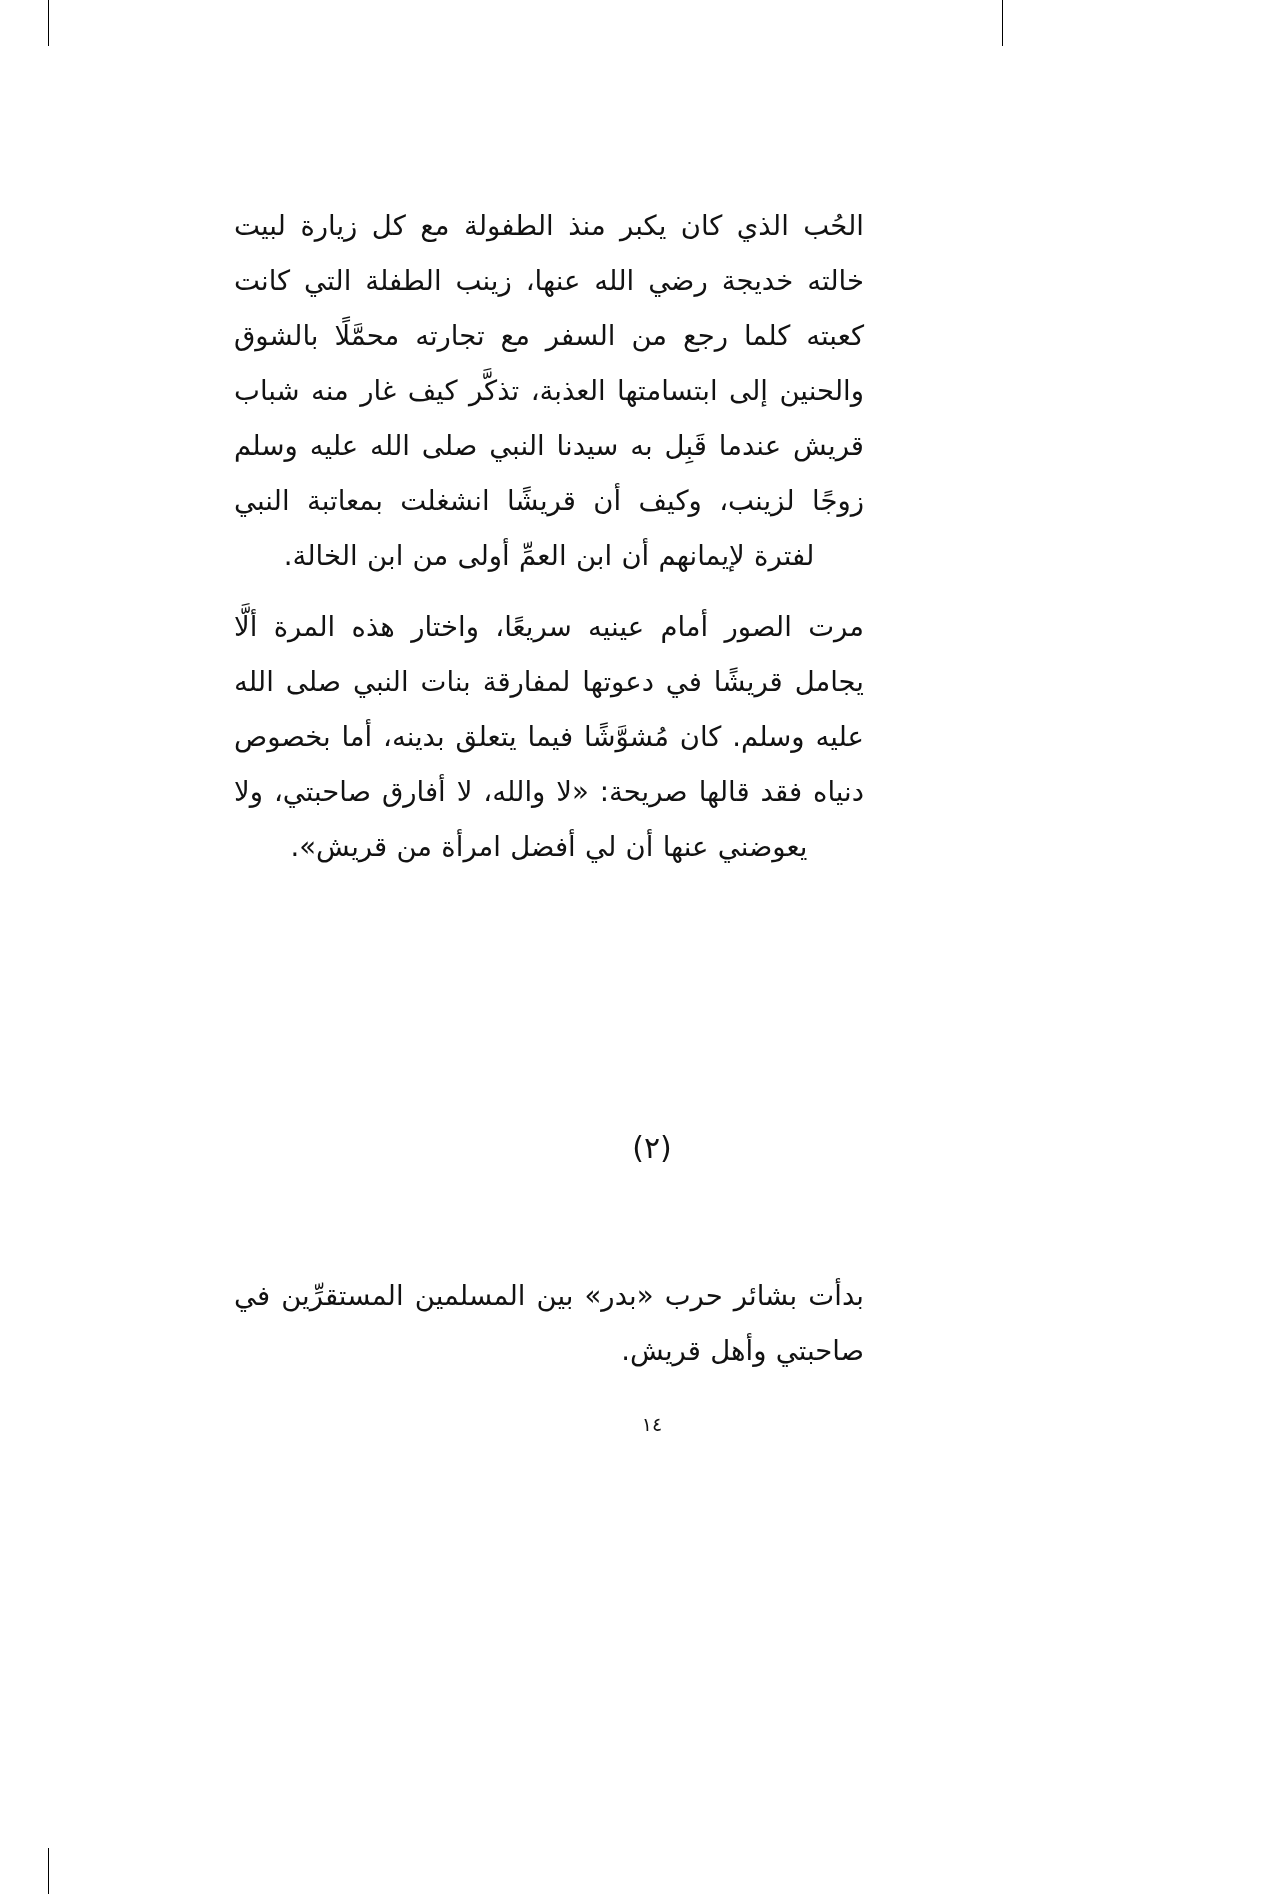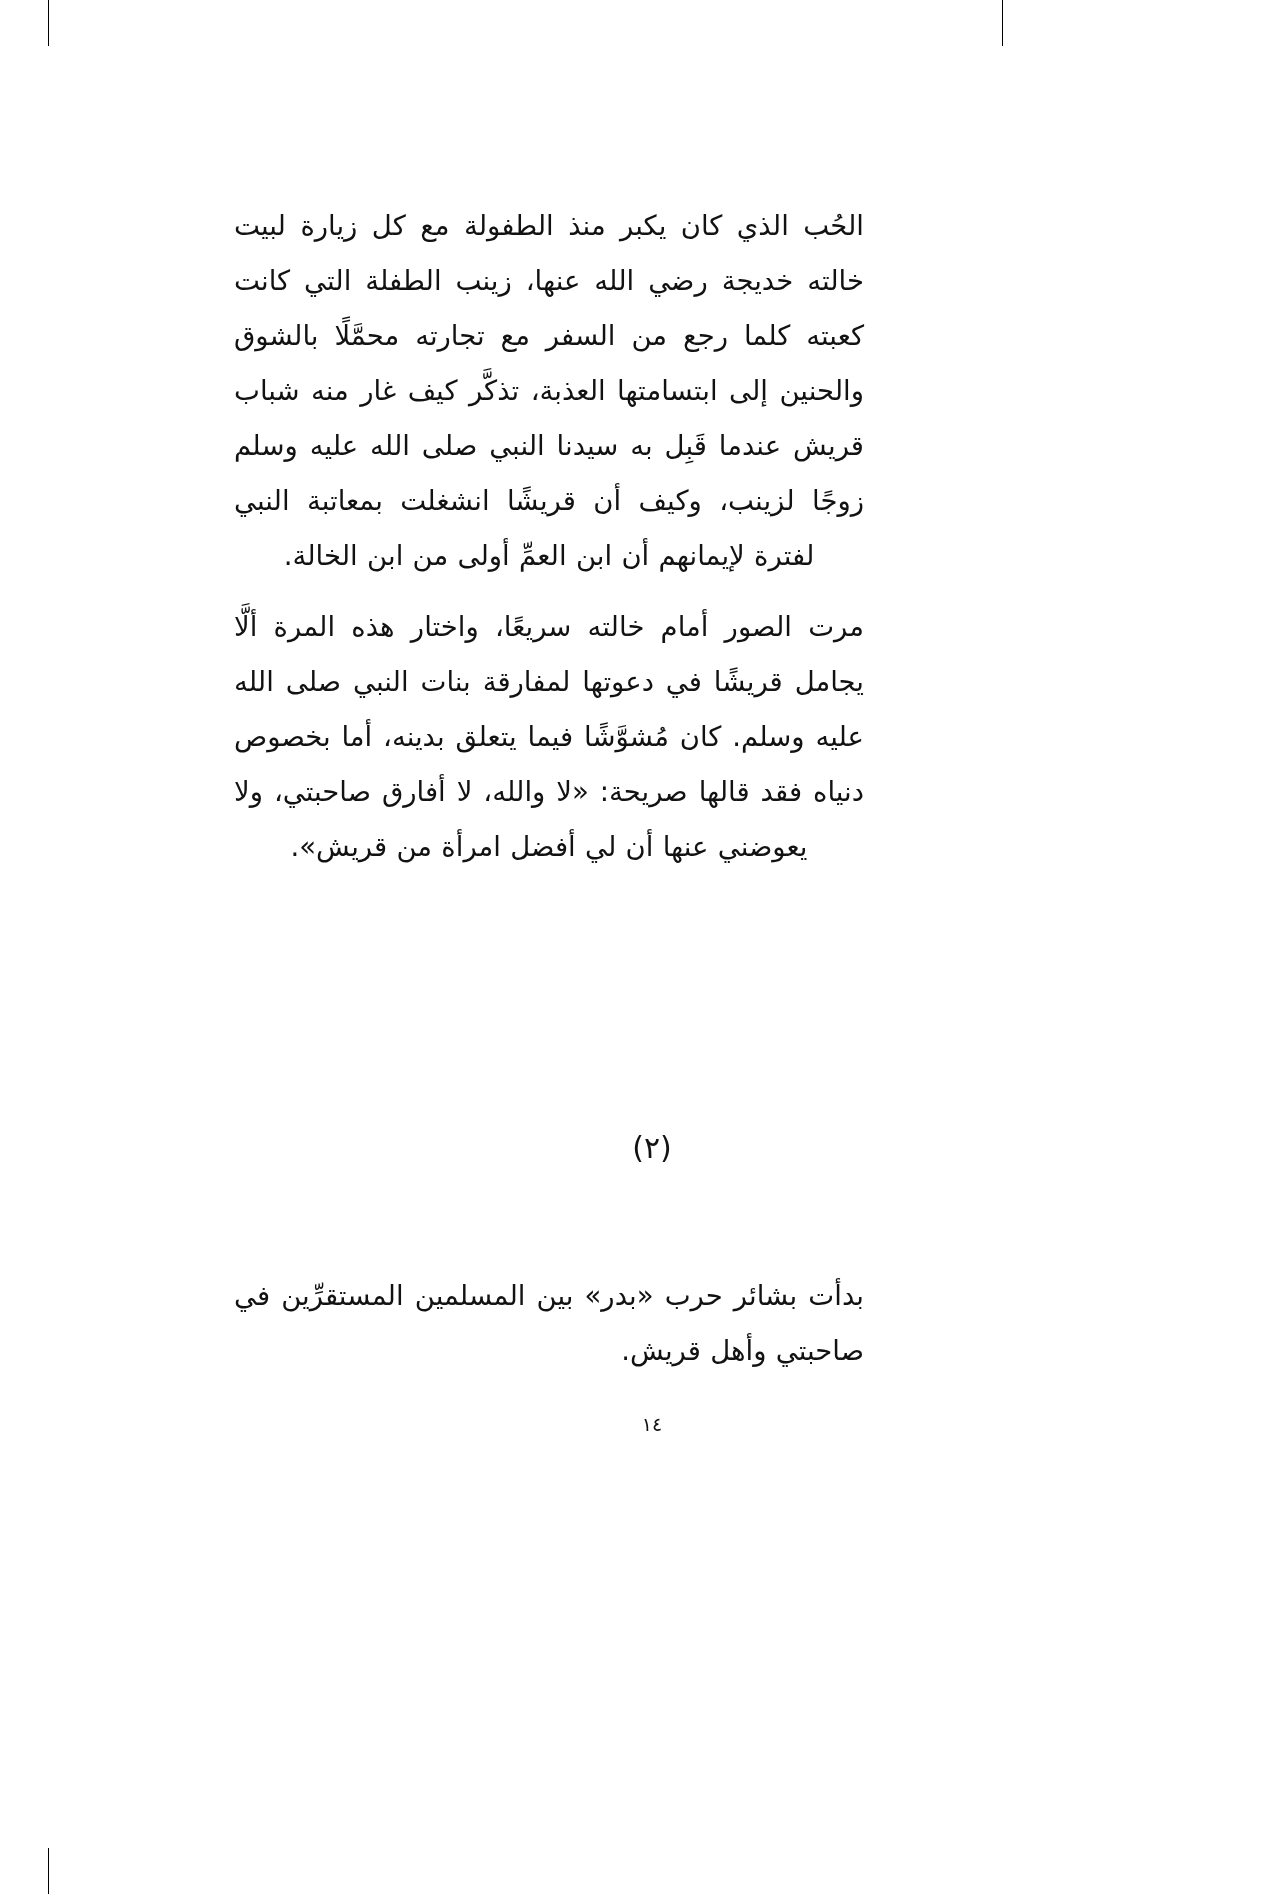--- a/index.html
+++ b/index.html
@@ -132,7 +132,7 @@
 
   <div class="text-column">
     <p class="para">الحُب الذي كان يكبر منذ الطفولة مع كل زيارة لبيت خالته خديجة رضي الله عنها، زينب الطفلة التي كانت كعبته كلما رجع من السفر مع تجارته محمَّلًا بالشوق والحنين إلى ابتسامتها العذبة، تذكَّر كيف غار منه شباب قريش عندما قَبِل به سيدنا النبي صلى الله عليه وسلم زوجًا لزينب، وكيف أن قريشًا انشغلت بمعاتبة النبي لفترة لإيمانهم أن ابن العمِّ أولى من ابن الخالة.</p>
-    <p class="para">مرت الصور أمام خالته سريعًا، واختار هذه المرة ألَّا يجامل قريشًا في دعوتها لمفارقة بنات النبي صلى الله عليه وسلم. كان مُشوَّشًا فيما يتعلق بدينه، أما بخصوص دنياه فقد قالها صريحة: «لا والله، لا أفارق صاحبتي، ولا يعوضني عنها أن لي أفضل امرأة من قريش».</p>
+    <p class="para">مرت الصور أمام عينيه سريعًا، واختار هذه المرة ألَّا يجامل قريشًا في دعوتها لمفارقة بنات النبي صلى الله عليه وسلم. كان مُشوَّشًا فيما يتعلق بدينه، أما بخصوص دنياه فقد قالها صريحة: «لا والله، لا أفارق صاحبتي، ولا يعوضني عنها أن لي أفضل امرأة من قريش».</p>
   </div>
 
   <div class="section-divider">(٢)</div>

